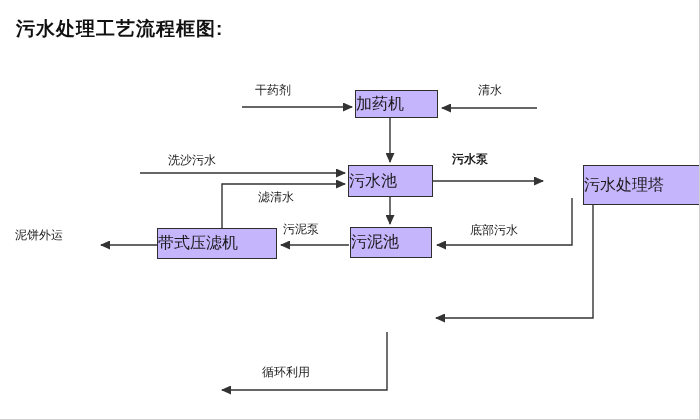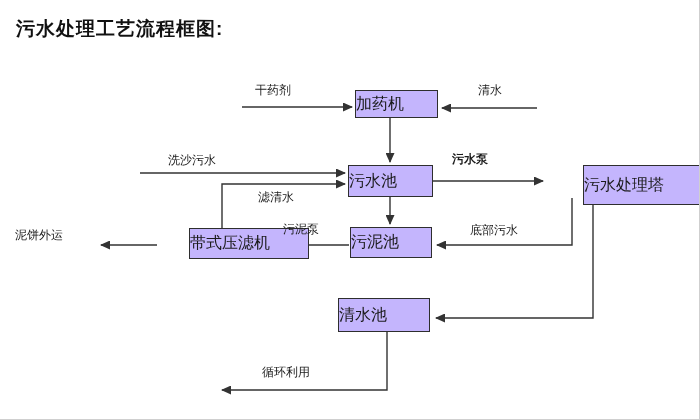--- a/index.html
+++ b/index.html
@@ -94,7 +94,7 @@
     <span>污泥池</span>
   </div>
 
-  <div class="node" style="left:157px;top:228px;width:120px;height:31px;margin-left:32px;">
+  <div class="node" style="left:157px;top:228px;width:120px;height:31px;">
     <span>带式压滤机</span>
   </div>
 

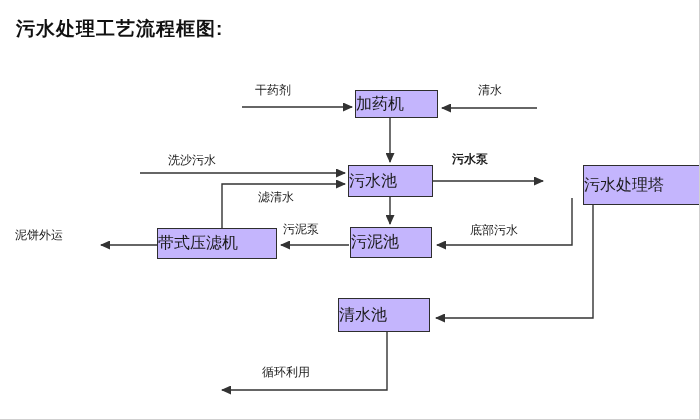--- a/index.html
+++ b/index.html
@@ -98,9 +98,6 @@
     <span>带式压滤机</span>
   </div>
 
-  <div class="node" style="left:338px;top:298px;width:92px;height:34px;">
-    <span>清水池</span>
-  </div>
 
   <div class="flabel" style="left:255px;top:82px;">干药剂</div>
 

